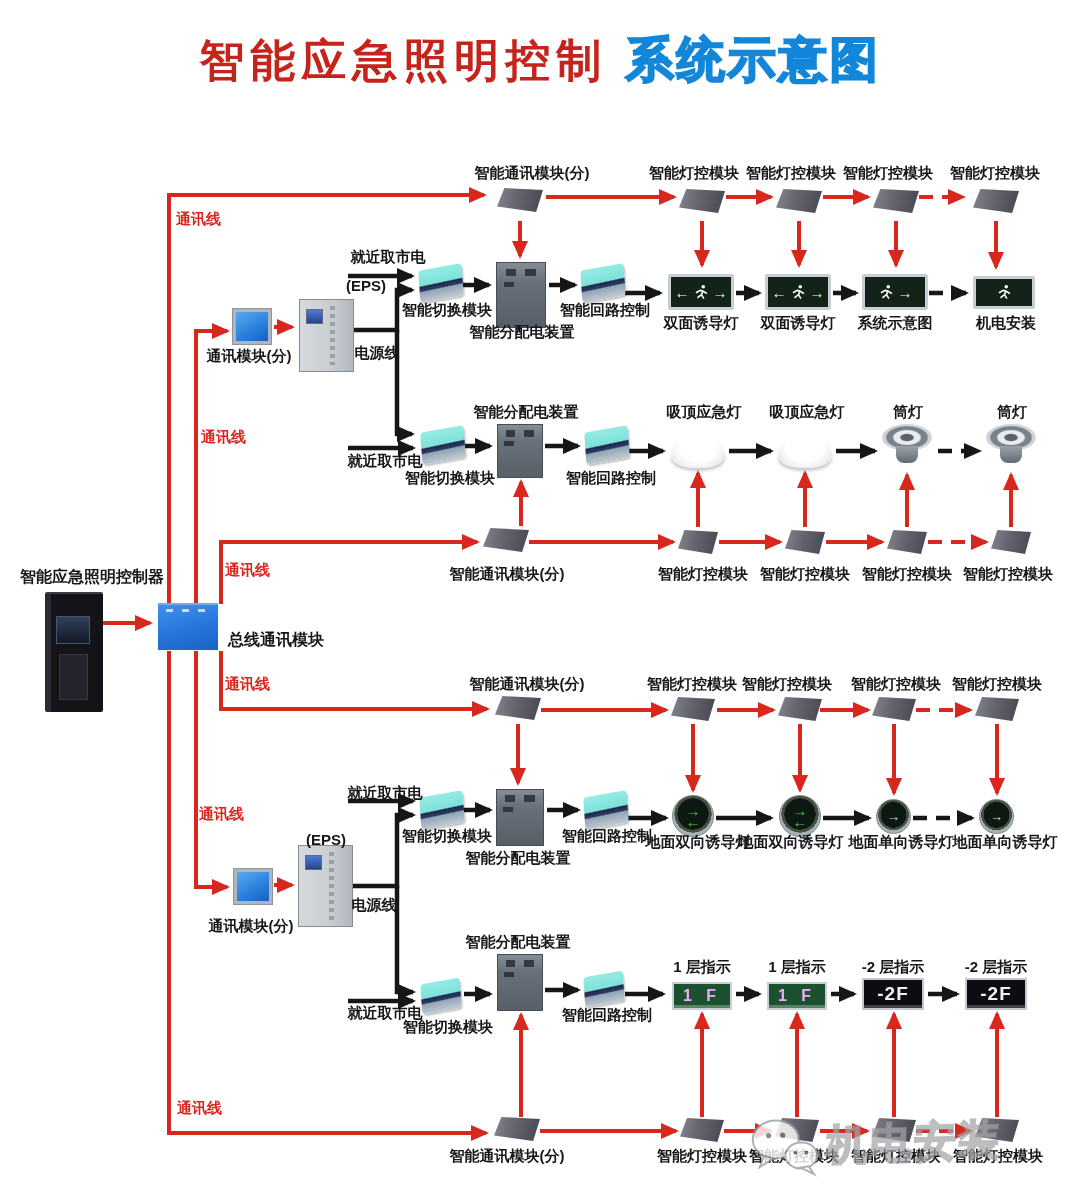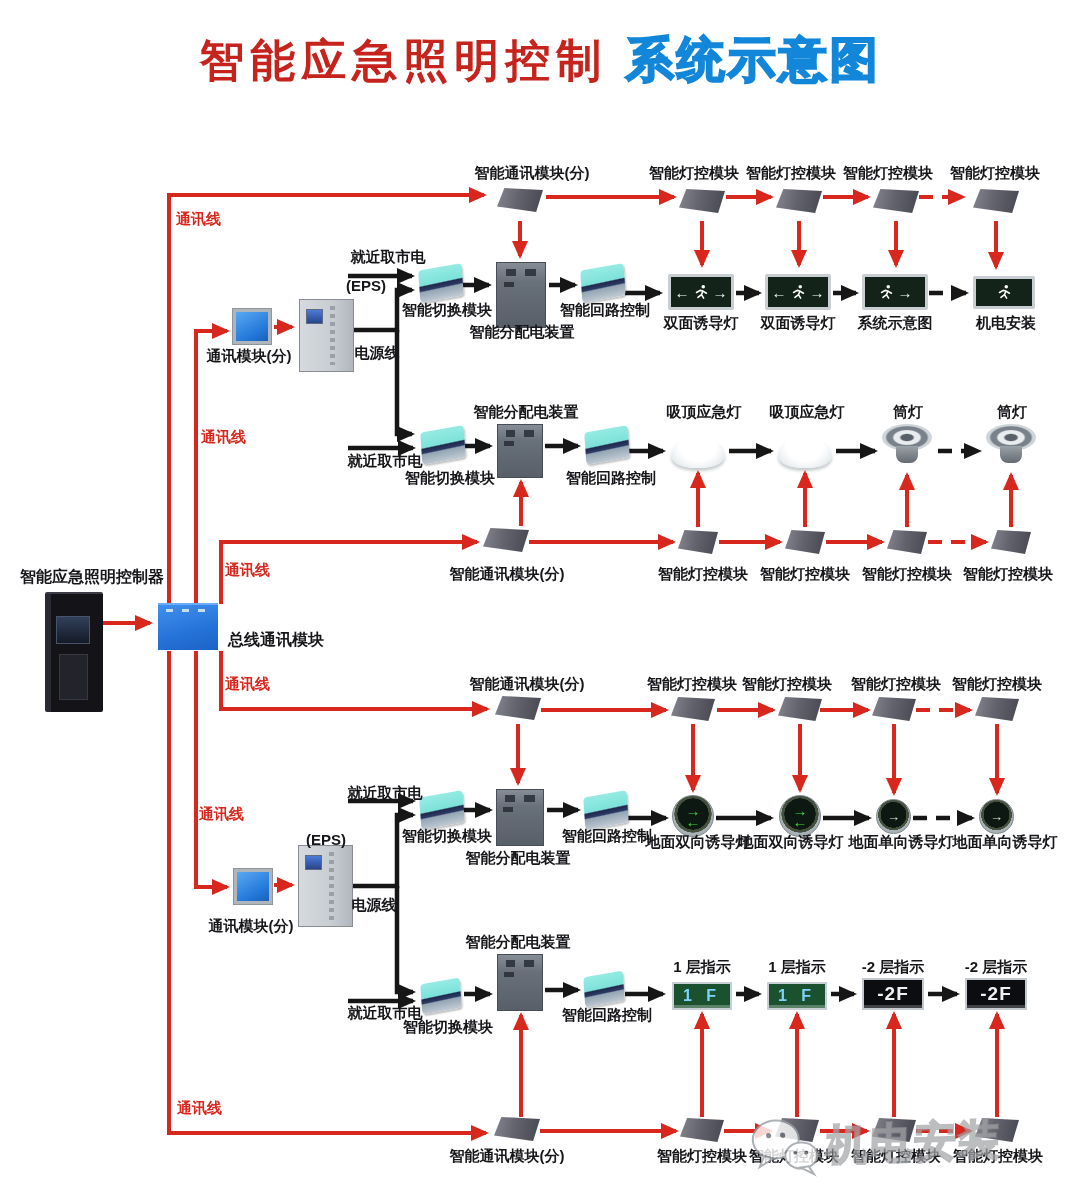--- a/index.html
+++ b/index.html
@@ -65,7 +65,7 @@
   .fa{font-size:15px;font-weight:900;line-height:11px;color:#3fd63c;}
   .fa.w{color:#cfe9d2;font-size:13px;line-height:13px;}
   .f1{display:flex;align-items:center;justify-content:center;background:#1c5130;
-      border:2px solid #c9d0d5;color:#7dd3fc;font-size:16px;font-weight:900;letter-spacing:5px;
+      border:2px solid #c9d0d5;color:#f0abfc;font-size:16px;font-weight:900;letter-spacing:5px;
       box-shadow:inset 0 -3px 0 rgba(255,255,255,.28);}
   .f2{display:flex;align-items:center;justify-content:center;background:#0c0d10;
       border:2px solid #c3c9cf;color:#f0f0f0;font-size:19px;font-weight:900;letter-spacing:1px;

